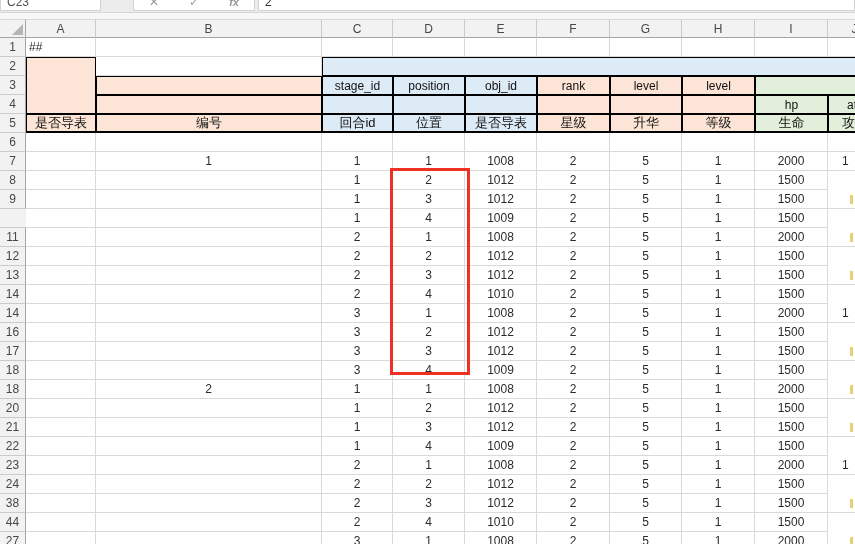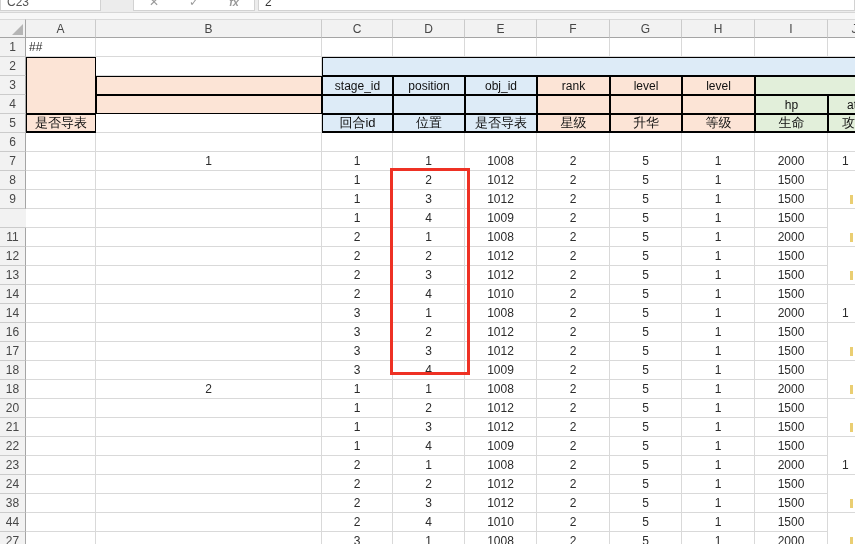--- a/index.html
+++ b/index.html
@@ -405,6 +405,7 @@
       <div class="hcell fill-green" style="left: 755px; top: 76px; width: 73px; height: 19px;">hp</div>
       <div class="hcell fill-green" style="left: 828px; top: 76px; width: 54px; height: 19px;">atk</div>
       <div class="hcell fill-peach cjk b2" style="left: 26px; top: 95px; width: 70px; height: 19px;">是否导表</div>
+      <div class="hcell fill-peach cjk b2" style="left: 96px; top: 95px; width: 226px; height: 19px;">编号</div>
       <div class="hcell fill-blue cjk b2" style="left: 322px; top: 95px; width: 71px; height: 19px;">回合id</div>
       <div class="hcell fill-blue cjk b2" style="left: 393px; top: 95px; width: 72px; height: 19px;">位置</div>
       <div class="hcell fill-blue cjk b2" style="left: 465px; top: 95px; width: 72px; height: 19px;">是否导表</div>

